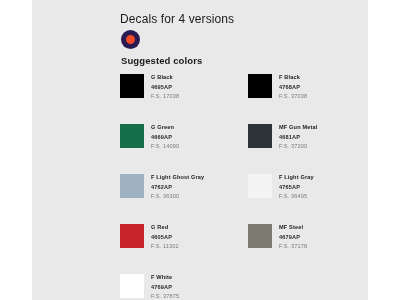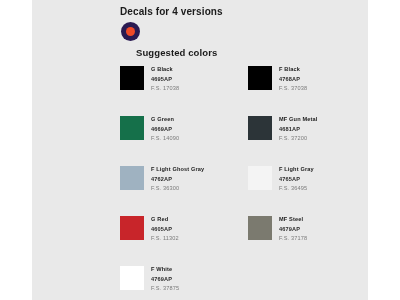--- a/index.html
+++ b/index.html
@@ -39,11 +39,11 @@
     padding-top: 5px;
   }
   .heading-main {
-    font-size: 10px;
-    font-weight: bold;
+    font-size: 12px;
+    font-weight: normal;
     color: #1b1b1b;
     letter-spacing: 0.1px;
-    margin: 0 0 4px 0;
+    margin: 8px 0 4px 0;
     line-height: 13px;
   }
   .roundel-wrap {

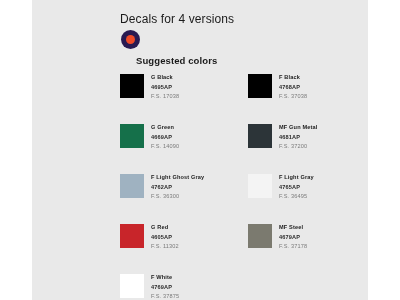--- a/index.html
+++ b/index.html
@@ -73,7 +73,7 @@
     font-weight: bold;
     color: #1b1b1b;
     letter-spacing: 0.1px;
-    margin: 0 0 6px 16px;
+    margin: 0 0 6px 1px;
     line-height: 13px;
   }
   .color-grid {

